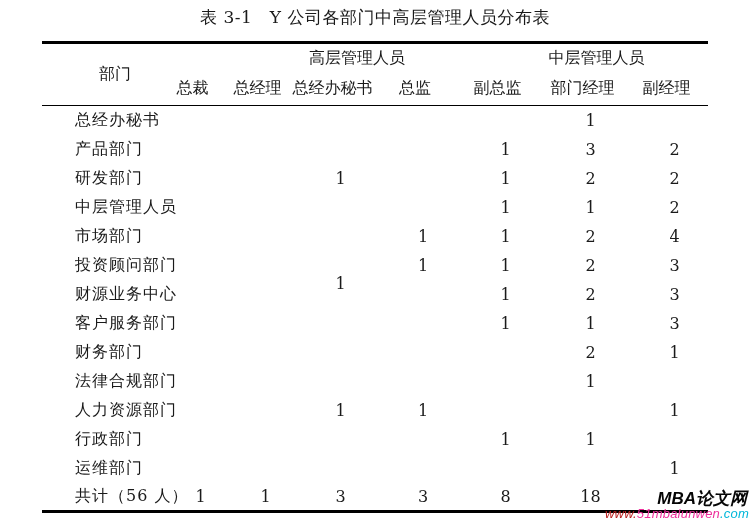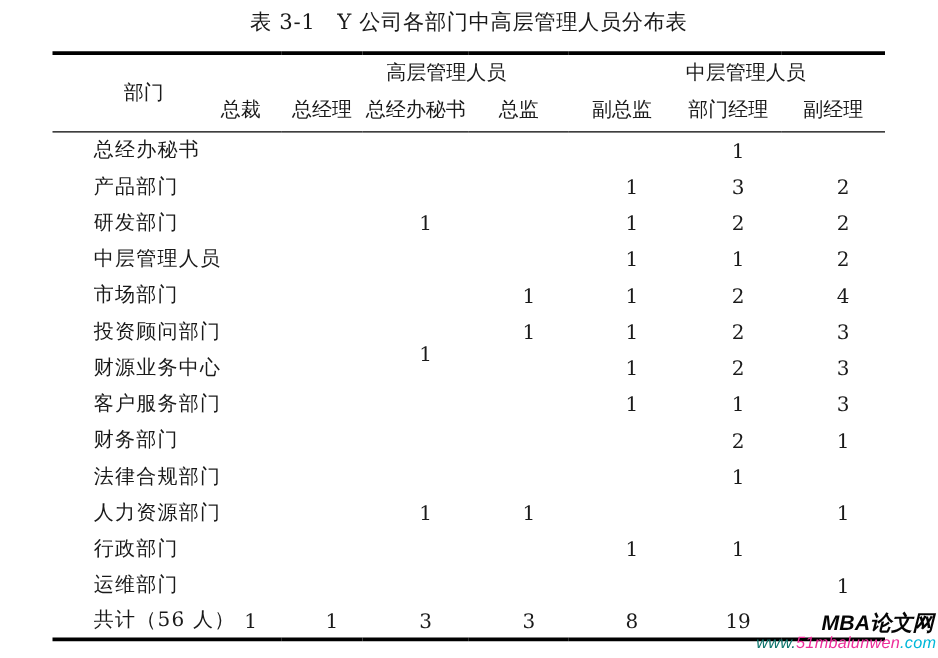--- a/index.html
+++ b/index.html
@@ -231,7 +231,7 @@
         <td class="num">3</td>
         <td class="num">3</td>
         <td class="num">8</td>
-        <td class="num">19</td>
+        <td class="num">18</td>
         <td class="num"></td>
       </tr>
     </tbody>

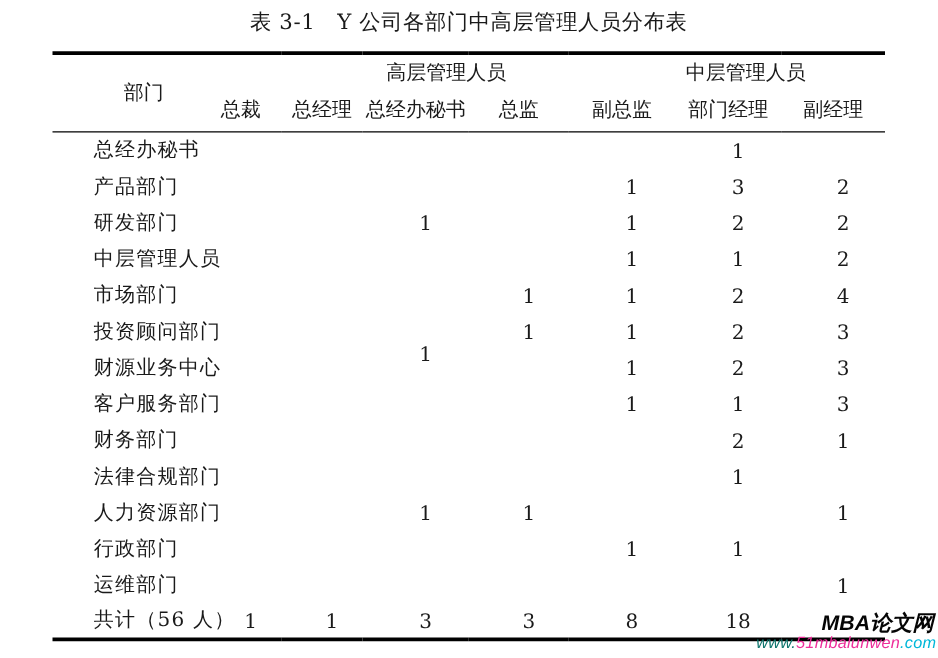--- a/index.html
+++ b/index.html
@@ -53,7 +53,7 @@
     font-style:italic; font-size:13px; letter-spacing:0.2px;
     white-space:nowrap;
   }
-  .wm-url .u-www { color:#0f766e; }
+  .wm-url .u-www { color:#b91c1c; }
   .wm-url .u-dom { color:#ee2f9b; }
   .wm-url .u-tld { color:#00b7d9; }
 </style>

